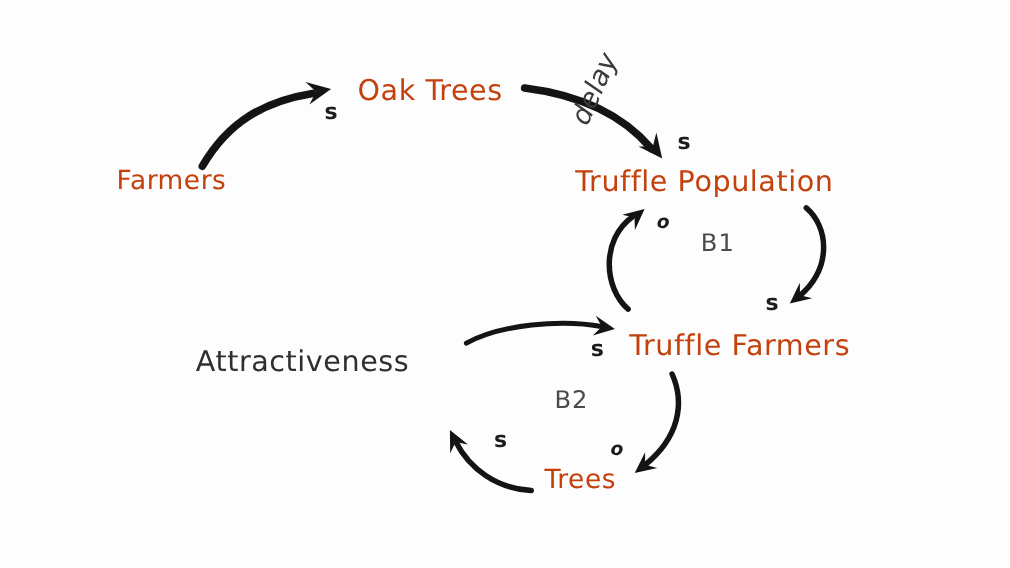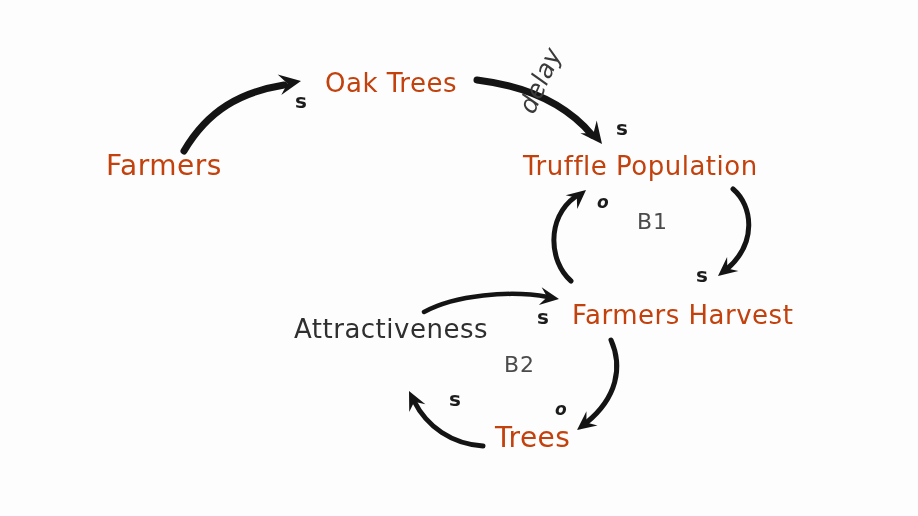--- a/index.html
+++ b/index.html
@@ -32,7 +32,7 @@
     white-space: nowrap;
     line-height: 1.1;
   }
-  .label.big { font-size: 28px; }
+  .label.big { font-size: 24px; }
   .loop-label {
     position: absolute;
     color: #4b4b4b;

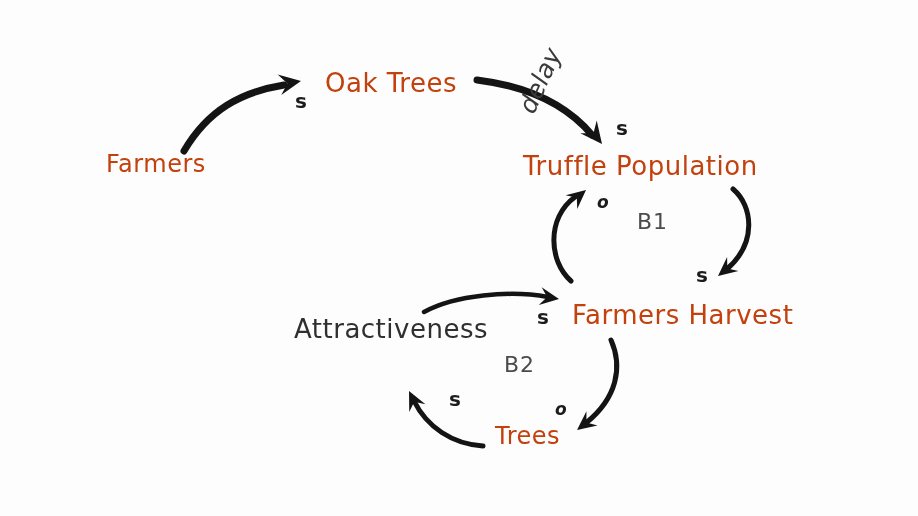--- a/index.html
+++ b/index.html
@@ -64,7 +64,7 @@
     position: absolute;
     left: 178px; top: 312px;
     width: 310px;
-    text-align: right;
+    text-align: left;
     color: #2f2f2f;
     font-size: 26px;
     letter-spacing: 0.5px;

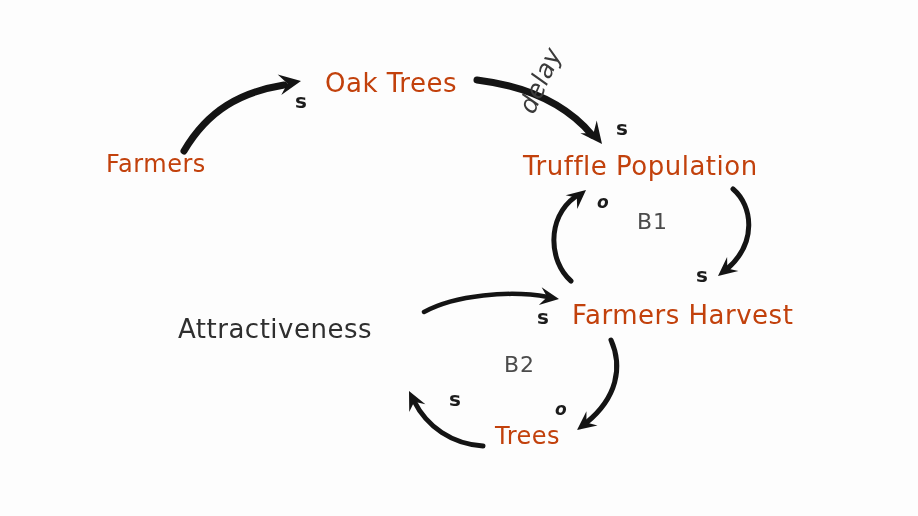--- a/index.html
+++ b/index.html
@@ -123,7 +123,7 @@
 
   <div class="label" style="left:523px; top:152px;">Truffle Population</div>
 
-  <div class="label" style="left:572px; top:301px;">Farmers Harvest</div>
+  <div class="label" style="left:572px; top:301px;">Truffle Farmers</div>
 
   <div class="multiline">
     <span>Attractiveness</span>

